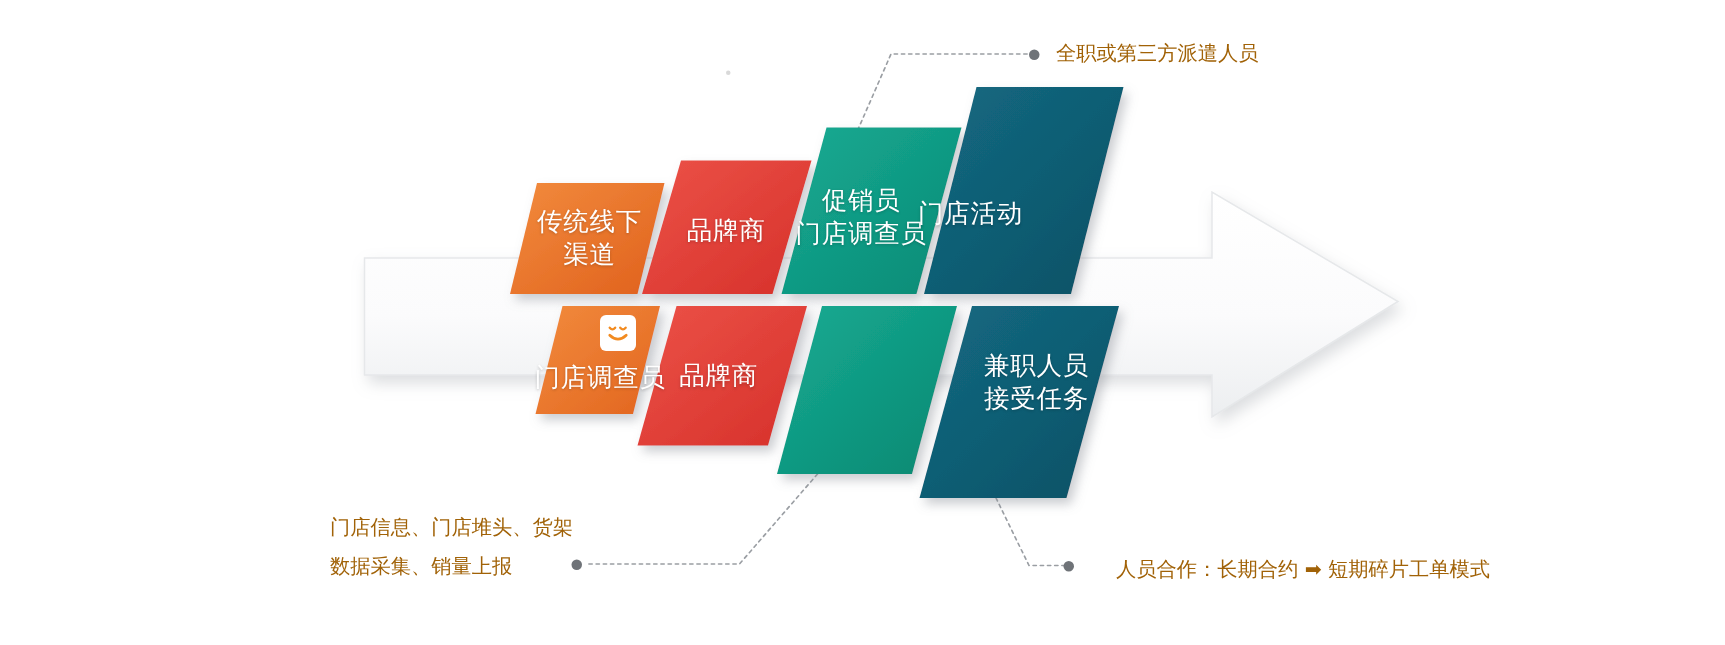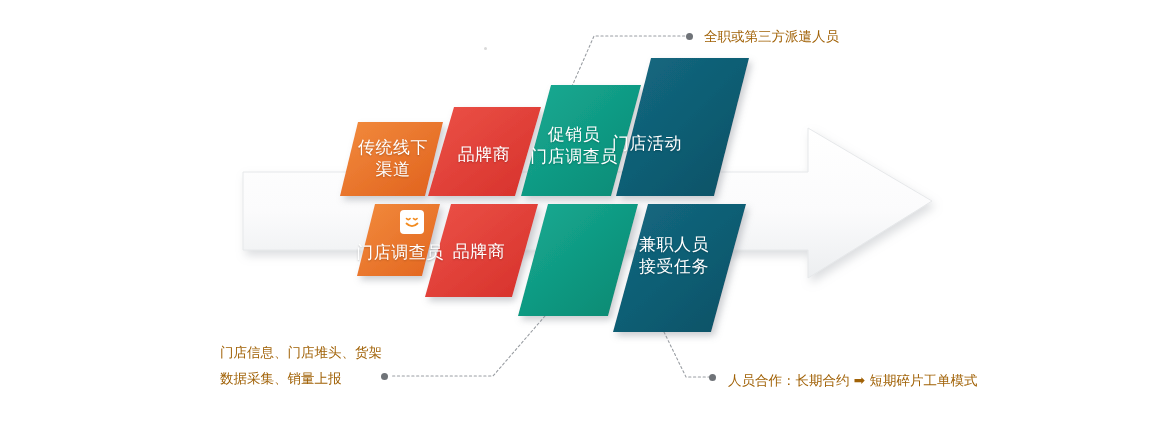--- a/index.html
+++ b/index.html
@@ -173,7 +173,7 @@
   <div class="chev bot-row" style="left:432px;top:228px;width:94px;height:48px;">
     <span class="lbl">品牌商</span>
   </div>
-  <div class="chev bot-row" style="left:622px;top:220px;width:104px;height:72px;">
+  <div class="chev bot-row" style="left:622px;top:220px;width:104px;height:72px;justify-content:flex-end;">
     <span class="lbl">兼职人员
 接受任务</span>
   </div>

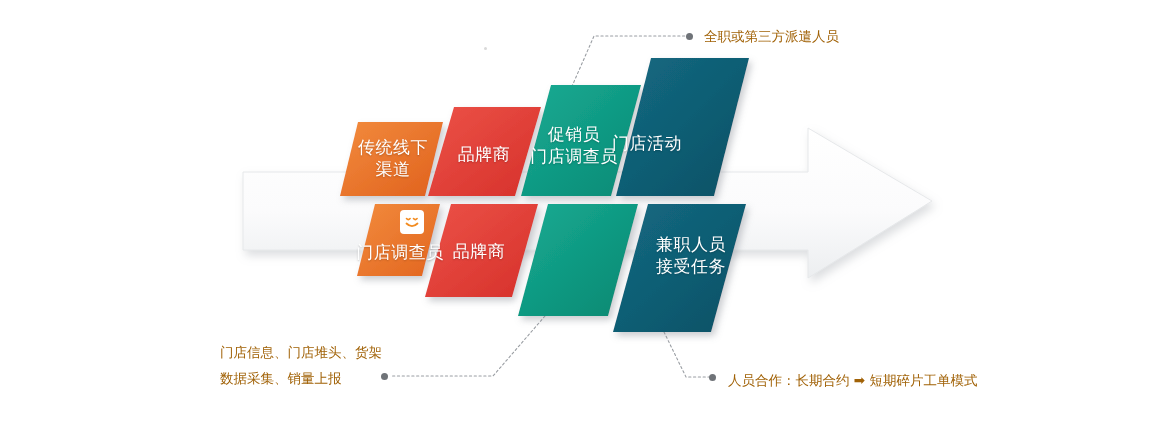--- a/index.html
+++ b/index.html
@@ -183,7 +183,7 @@
   <div class="ann" style="left:220px;top:340px;">门店信息、门店堆头、货架
 数据采集、销量上报</div>
 
-  <div class="ann" style="left:728px;top:368px;">人员合作：长期合约 ➡ 短期碎片工单模式</div>
+  <div class="ann" style="left:744px;top:368px;">人员合作：长期合约 ➡ 短期碎片工单模式</div>
 
 </div>
 

